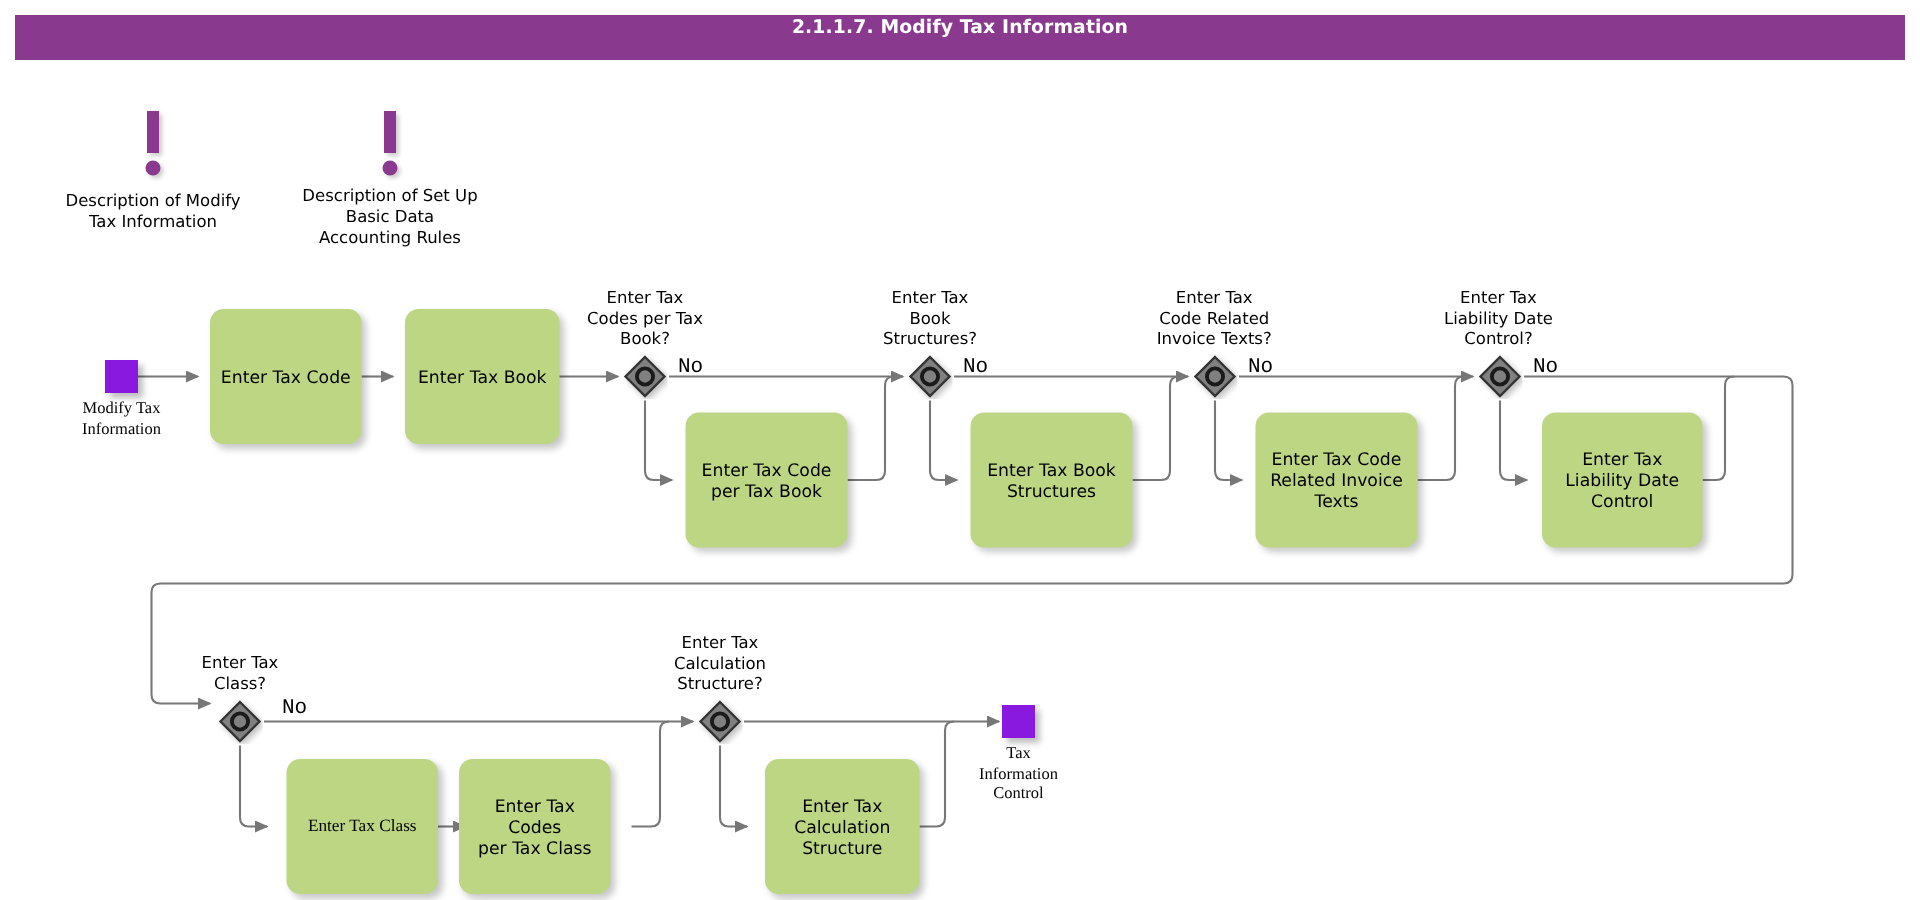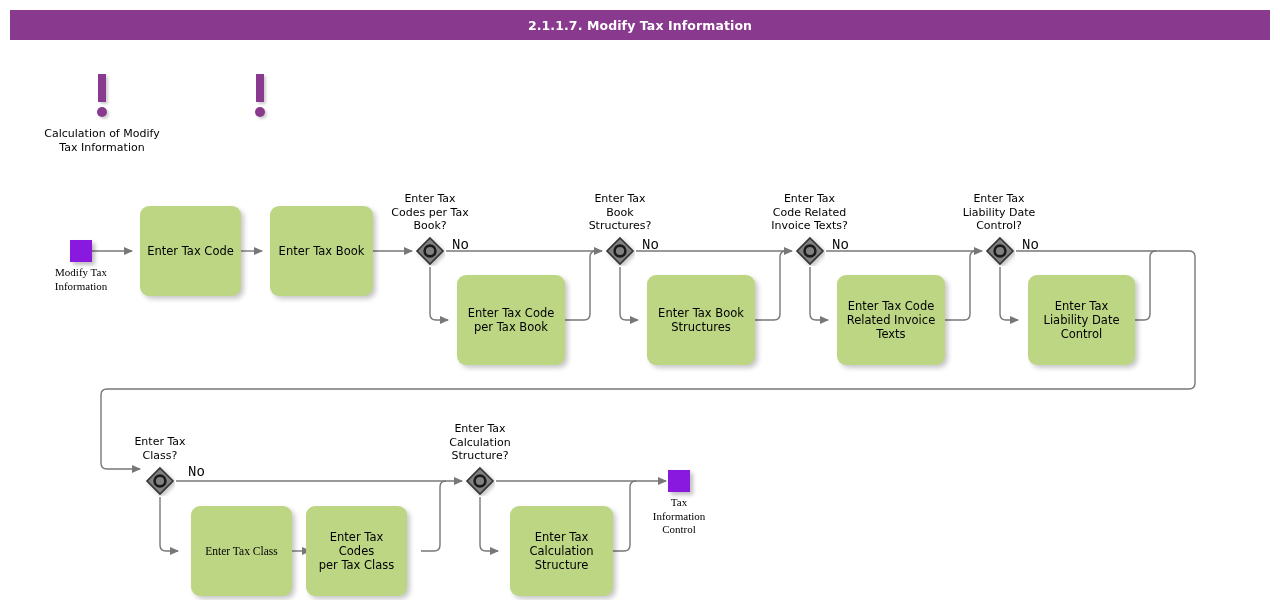--- a/index.html
+++ b/index.html
@@ -24,7 +24,6 @@
     width: 1260px; height: 30px;
     background: #8A3A8E;
     display: flex;
-    align-items: center;
     justify-content: center;
   }
   #title-text {

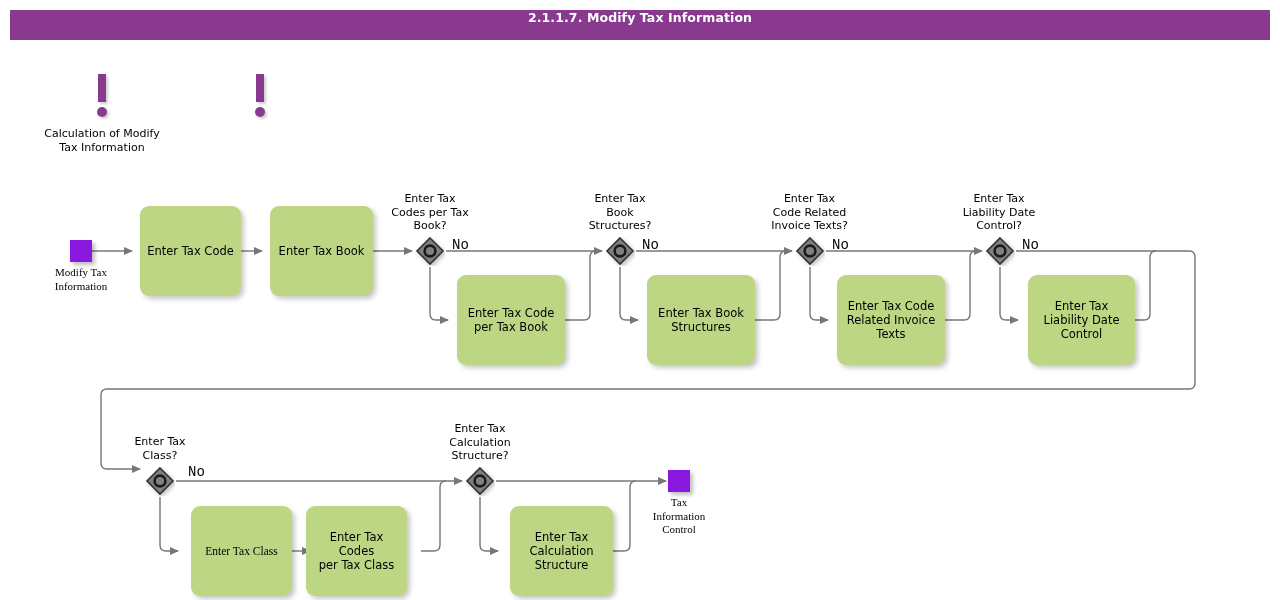--- a/index.html
+++ b/index.html
@@ -185,7 +185,7 @@
     <div class="annot-bar"></div>
     <div class="annot-dot"></div>
   </div>
-  <div class="annot-label" style="left:12px; top:127px; width:180px;">Calculation of Modify
+  <div class="annot-label" style="left:12px; top:127px; width:180px;">Description of Modify
 Tax Information</div>
 
   <div class="annot" style="left:248px; top:74px; width:24px; height:45px;">

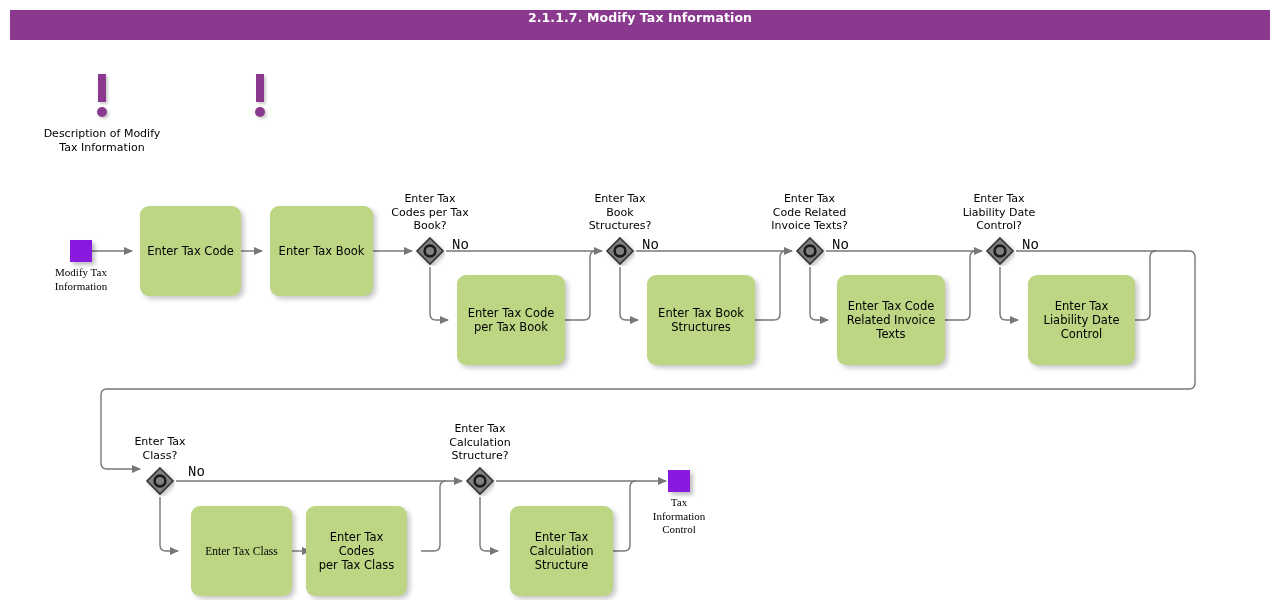--- a/index.html
+++ b/index.html
@@ -192,6 +192,9 @@
     <div class="annot-bar"></div>
     <div class="annot-dot"></div>
   </div>
+  <div class="annot-label" style="left:170px; top:124px; width:180px;">Description of Set Up
+Basic Data
+Accounting Rules</div>
 
   <div class="event" style="left:70px; top:240px;"></div>
   <div class="event-label" style="left:21px; top:266px; width:120px;">Modify Tax

